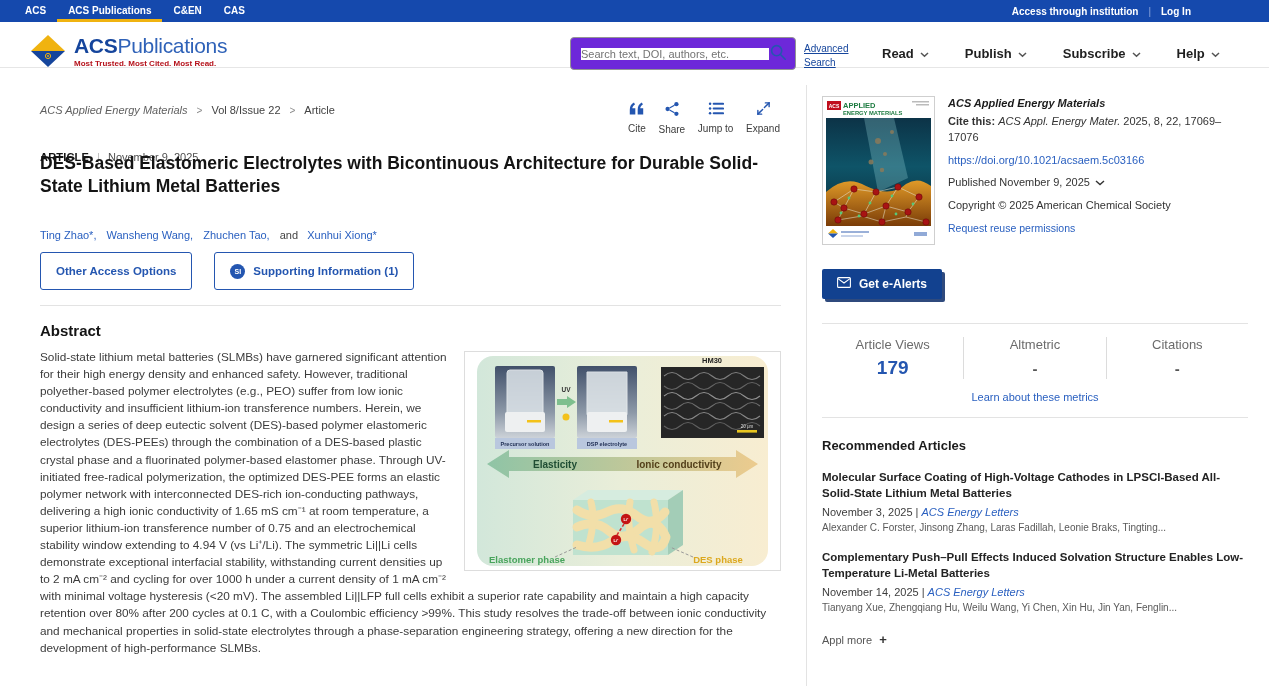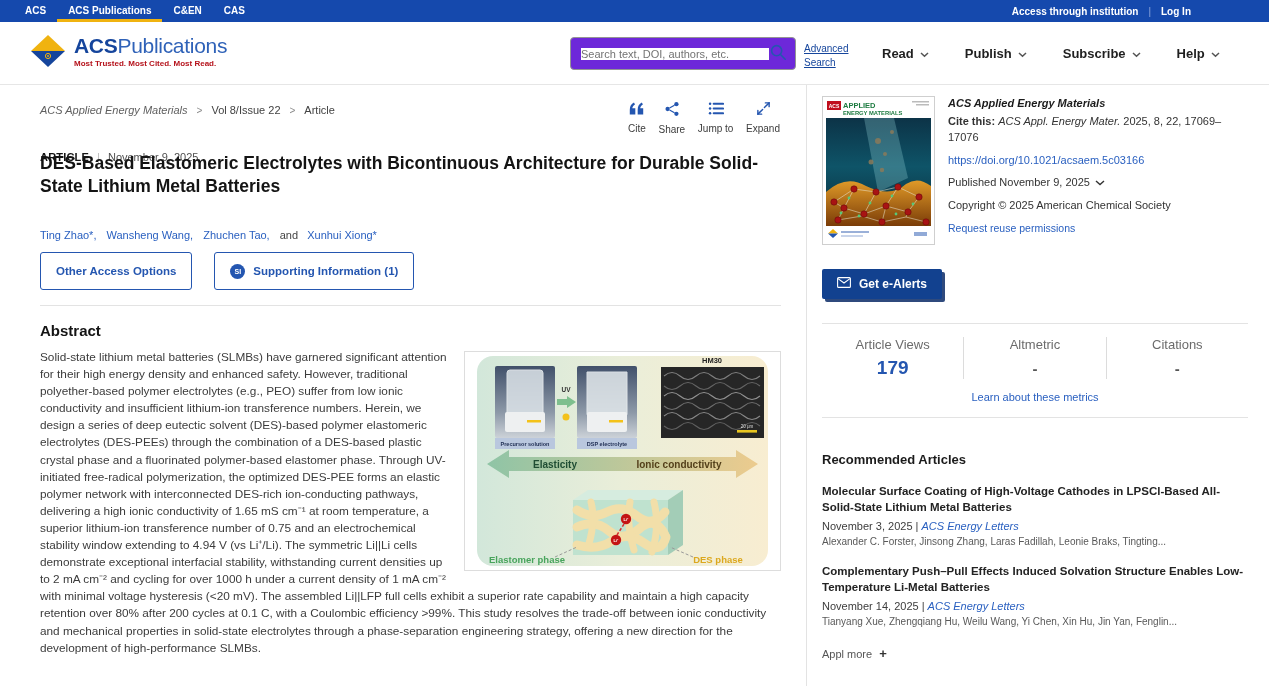--- a/index.html
+++ b/index.html
@@ -16,7 +16,7 @@
   .tb-sep { color:#8fa8dc; font-weight:400; }
 
   
-  .header { position:absolute; top:22px; left:0; right:0; height:63px; background:#fff; border-bottom:1px solid #e6e6e6; }
+  .header { position:absolute; top:22px; left:0; right:0; height:46px; background:#fff; border-bottom:1px solid #e6e6e6; }
   .logo { position:absolute; left:30px; top:13px; display:flex; align-items:flex-start; cursor:pointer; }
   .logo-txt { margin-left:8px; }
   .logo-main { font-size:21px; letter-spacing:-0.3px; line-height:1; }

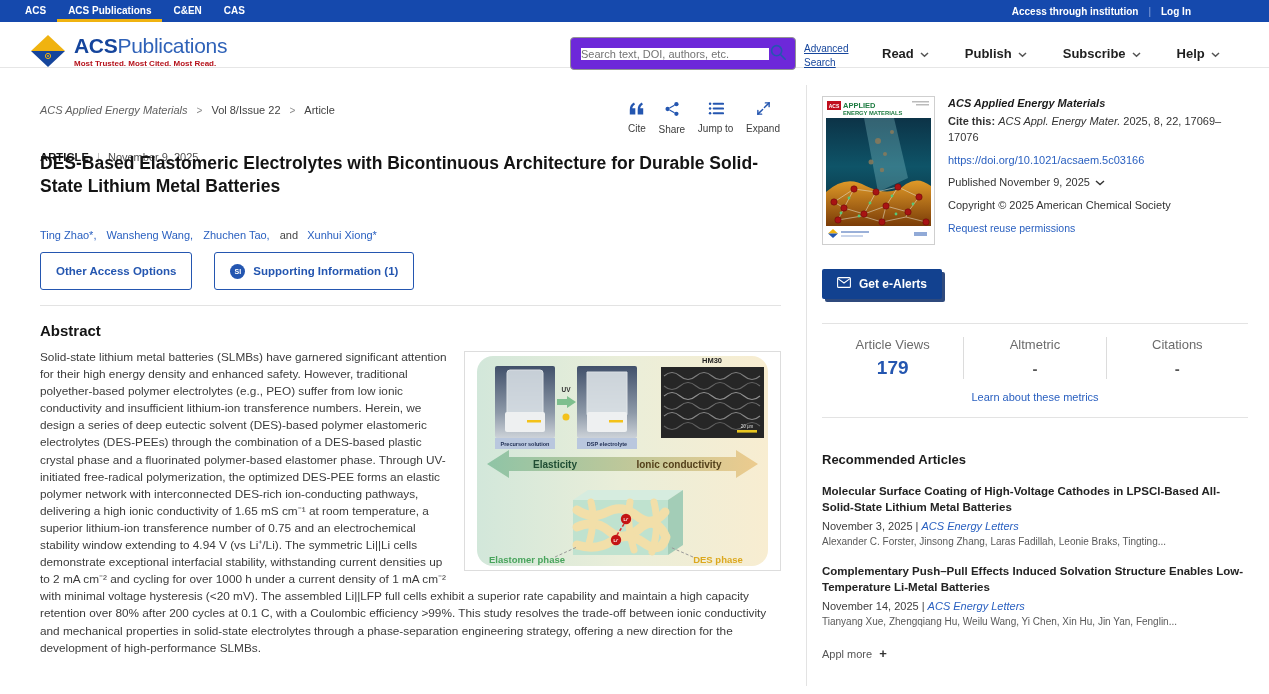--- a/index.html
+++ b/index.html
@@ -84,7 +84,7 @@
   .m-views { margin-top:5px; font-size:19px; font-weight:700; color:#2456b0; }
   .m-dash { margin-top:8px; font-size:15px; font-weight:700; color:#555; }
   .learn { text-align:center; font-size:11px; color:#2a60c0; padding:4px 0 14px; cursor:pointer; }
-  .rec-heading { margin-top:34px; font-size:13px; font-weight:700; color:#1b1b1b; }
+  .rec-heading { margin-top:20px; font-size:13px; font-weight:700; color:#1b1b1b; }
   .rec-item { margin-top:17px; cursor:pointer; }
   .rec-title { font-size:11.5px; font-weight:700; color:#232323; line-height:1.35; }
   .rec-meta { margin-top:5px; font-size:11px; color:#3d3d3d; }

